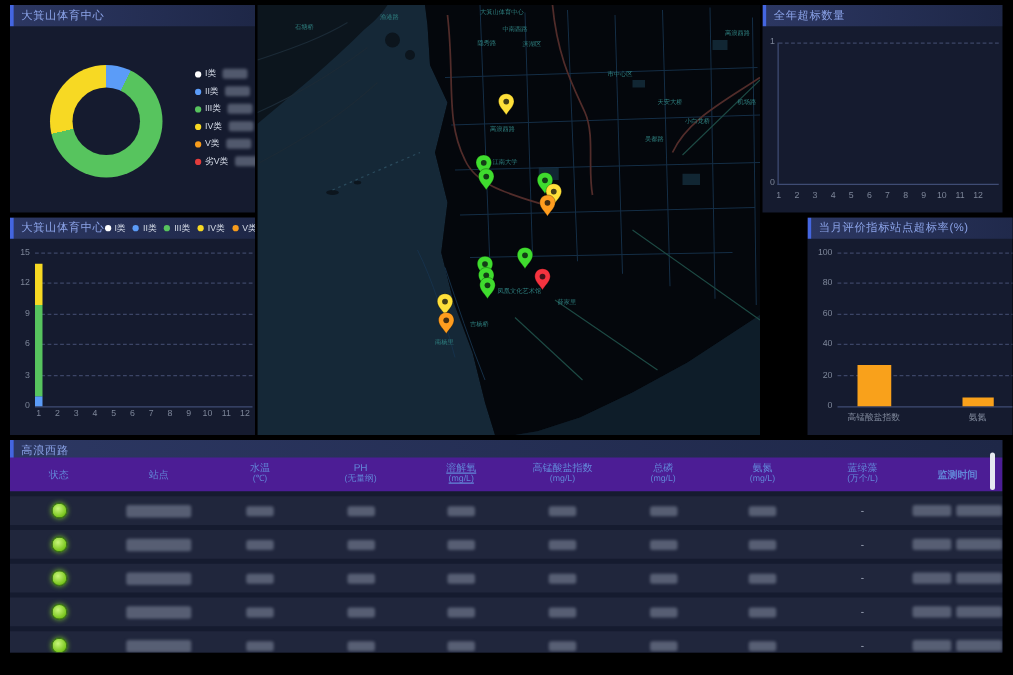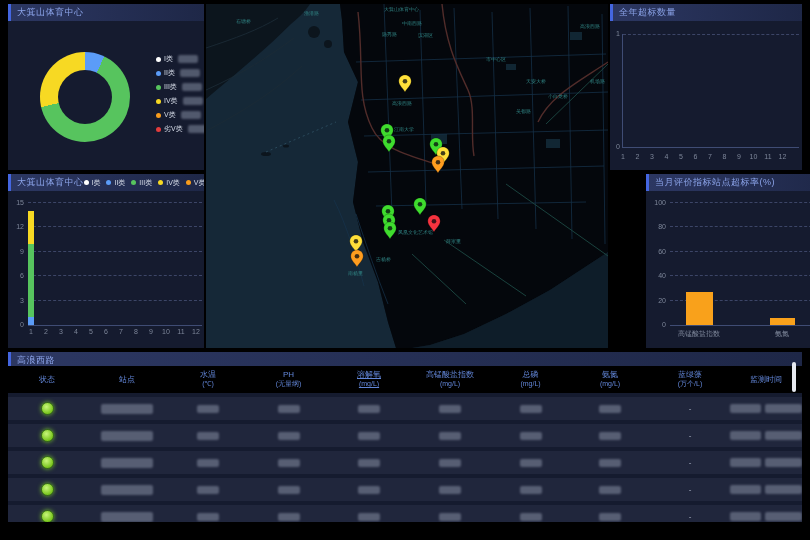--- a/index.html
+++ b/index.html
@@ -33,7 +33,7 @@
   #map-wrap{position:absolute;left:206px;top:4px;width:402px;height:344px;background:#0c151d;}
   #map-wrap svg{display:block;}
   
-  .thead{position:absolute;left:0;right:0;background:#000000;display:flex;align-items:center;}
+  .thead{position:absolute;left:0;right:0;background:#4c1d95;display:flex;align-items:center;}
   .th{box-sizing:border-box;text-align:center;color:#6286d8;line-height:1.25;}
   .th .l1{font-size:8px;}
   .th .l2{font-size:7px;}

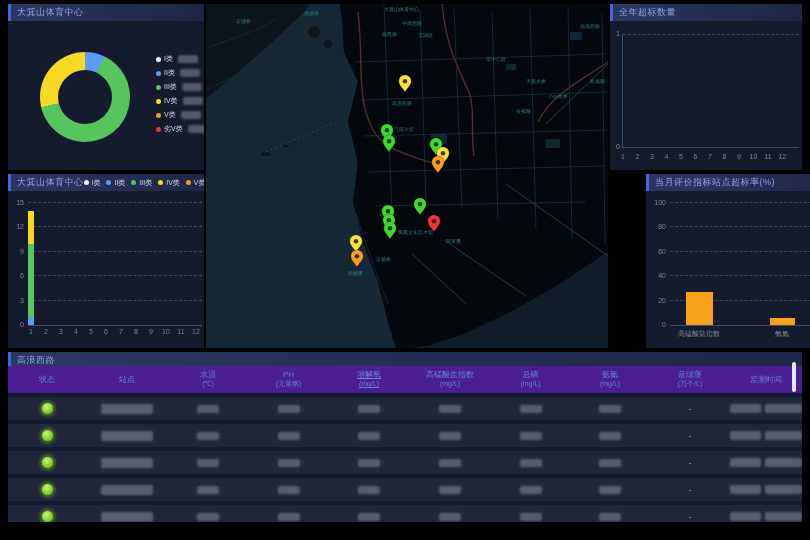--- a/index.html
+++ b/index.html
@@ -382,7 +382,7 @@
           <div class="l1">蓝绿藻</div>
           <div class="l2">(万个/L)</div>
         </div>
-        <div class="th" style="width: 72px;">
+        <div class="th" style="width: 72px; font-weight: bold;">
           <div class="l1">监测时间</div>
         </div>
       </div>

